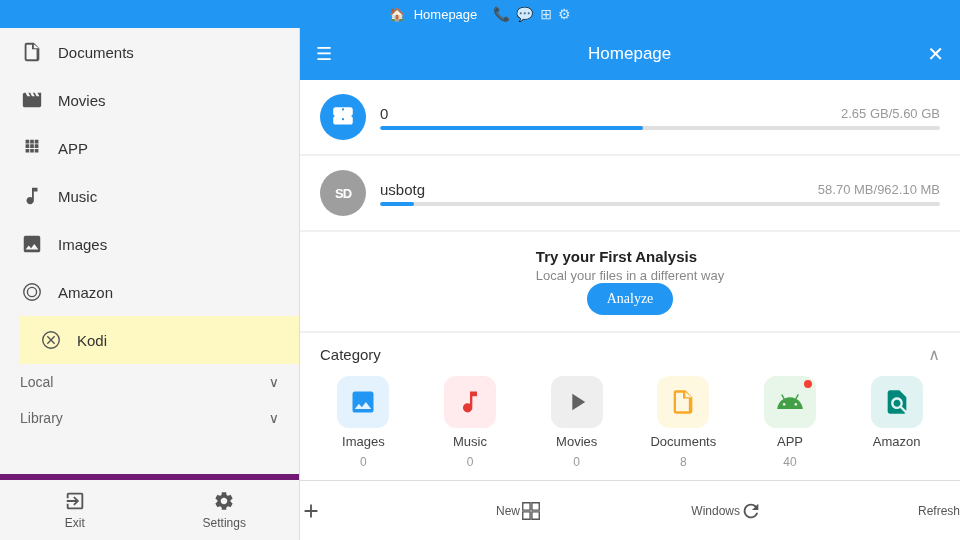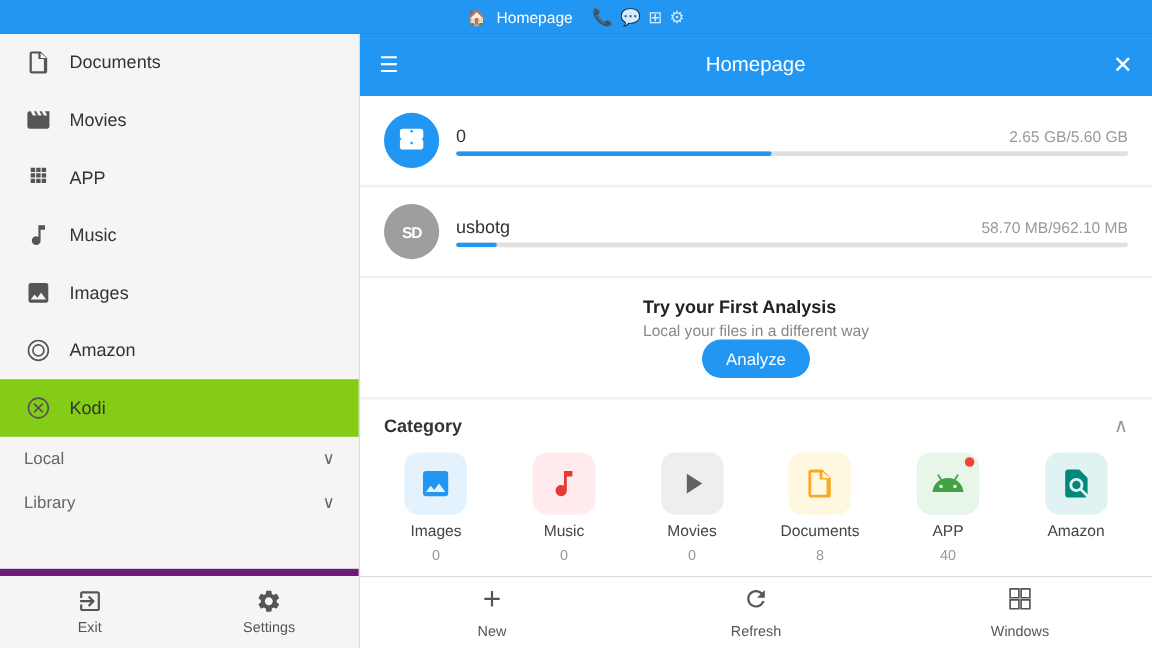--- a/index.html
+++ b/index.html
@@ -226,6 +226,7 @@
       padding: 8px 20px;
       font-size: 14px;
       cursor: pointer;
+      font-family: Liberation Serif, serif;
     }
 
     

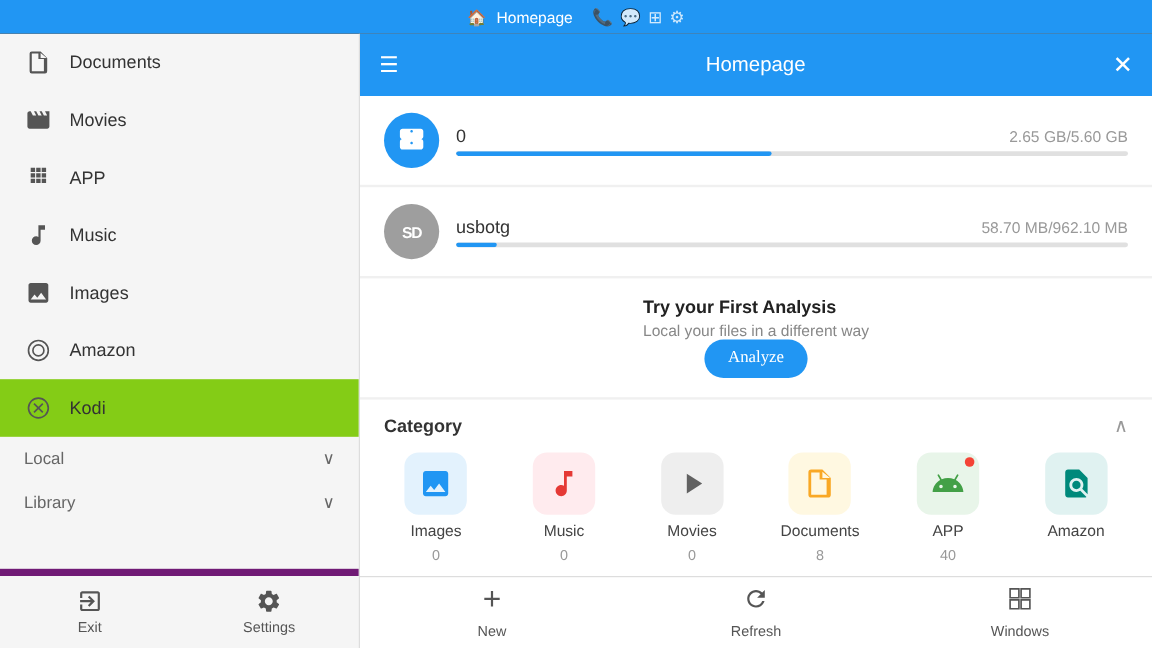--- a/index.html
+++ b/index.html
@@ -60,7 +60,8 @@
       gap: 14px;
     }
     .sidebar-item.active {
-      background: #84cc16;
+      background: #fef9c3;
+      margin-left: 19px;
     }
     .sidebar-item-icon {
       width: 24px;

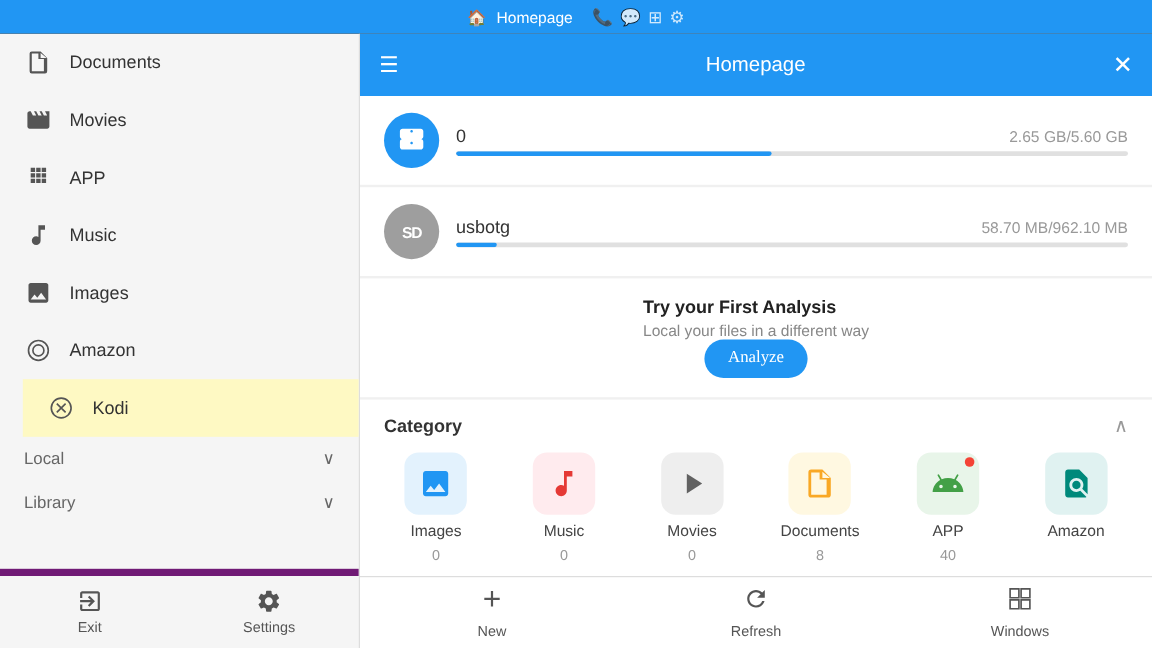--- a/index.html
+++ b/index.html
@@ -240,7 +240,7 @@
     }
     .section-title {
       font-size: 15px;
-      font-weight: 700;
+      font-weight: 400;
       color: #333;
     }
     .section-chevron {

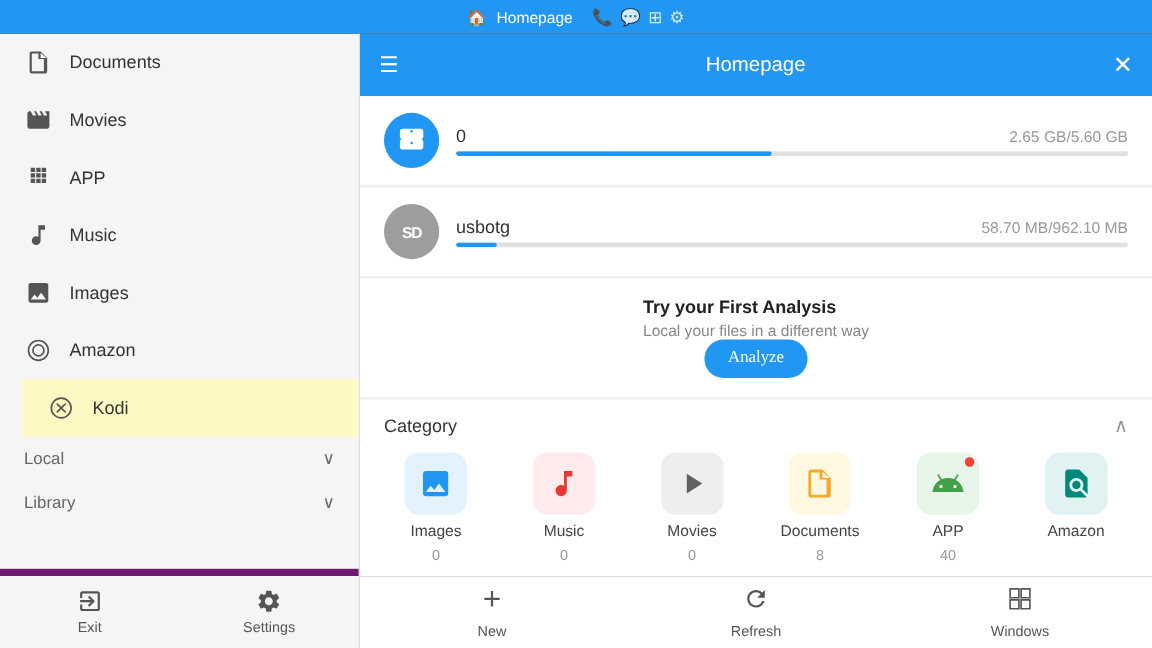--- a/index.html
+++ b/index.html
@@ -321,9 +321,8 @@
     .toolbar-btn {
       flex: 1;
       display: flex;
-      flex-direction: column;
-      align-items: center;
-      justify-content: center;
+      align-items: center;
+      justify-content: space-between;
       gap: 9px;
       cursor: pointer;
       color: #555;

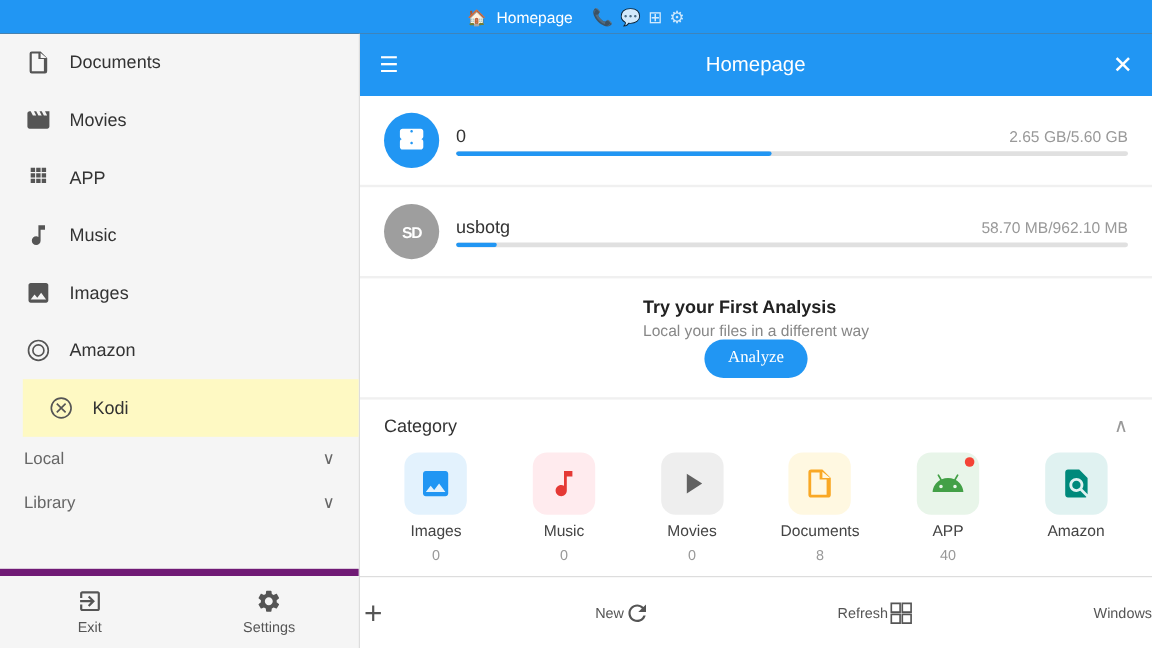--- a/index.html
+++ b/index.html
@@ -582,16 +582,16 @@
       </div>
       <div class="toolbar-btn">
         <svg viewBox="0 0 24 24">
+          <path d="M3 3h8v8H3zm0 10h8v8H3zm10-10h8v8h-8zm0 10h8v8h-8z" fill="none" stroke="currentColor" stroke-width="1.5"></path>
+        </svg>
+        <span>Windows</span>
+      </div>
+      <div class="toolbar-btn">
+        <svg viewBox="0 0 24 24">
           <path d="M17.65 6.35C16.2 4.9 14.21 4 12 4c-4.42 0-7.99 3.58-7.99 8s3.57 8 7.99 8c3.73 0 6.84-2.55 7.73-6h-2.08c-.82 2.33-3.04 4-5.65 4-3.31 0-6-2.69-6-6s2.69-6 6-6c1.66 0 3.14.69 4.22 1.78L13 11h7V4l-2.35 2.35z"></path>
         </svg>
         <span>Refresh</span>
       </div>
-      <div class="toolbar-btn">
-        <svg viewBox="0 0 24 24">
-          <path d="M3 3h8v8H3zm0 10h8v8H3zm10-10h8v8h-8zm0 10h8v8h-8z" fill="none" stroke="currentColor" stroke-width="1.5"></path>
-        </svg>
-        <span>Windows</span>
-      </div>
     </div>
   </div>
 </div>

